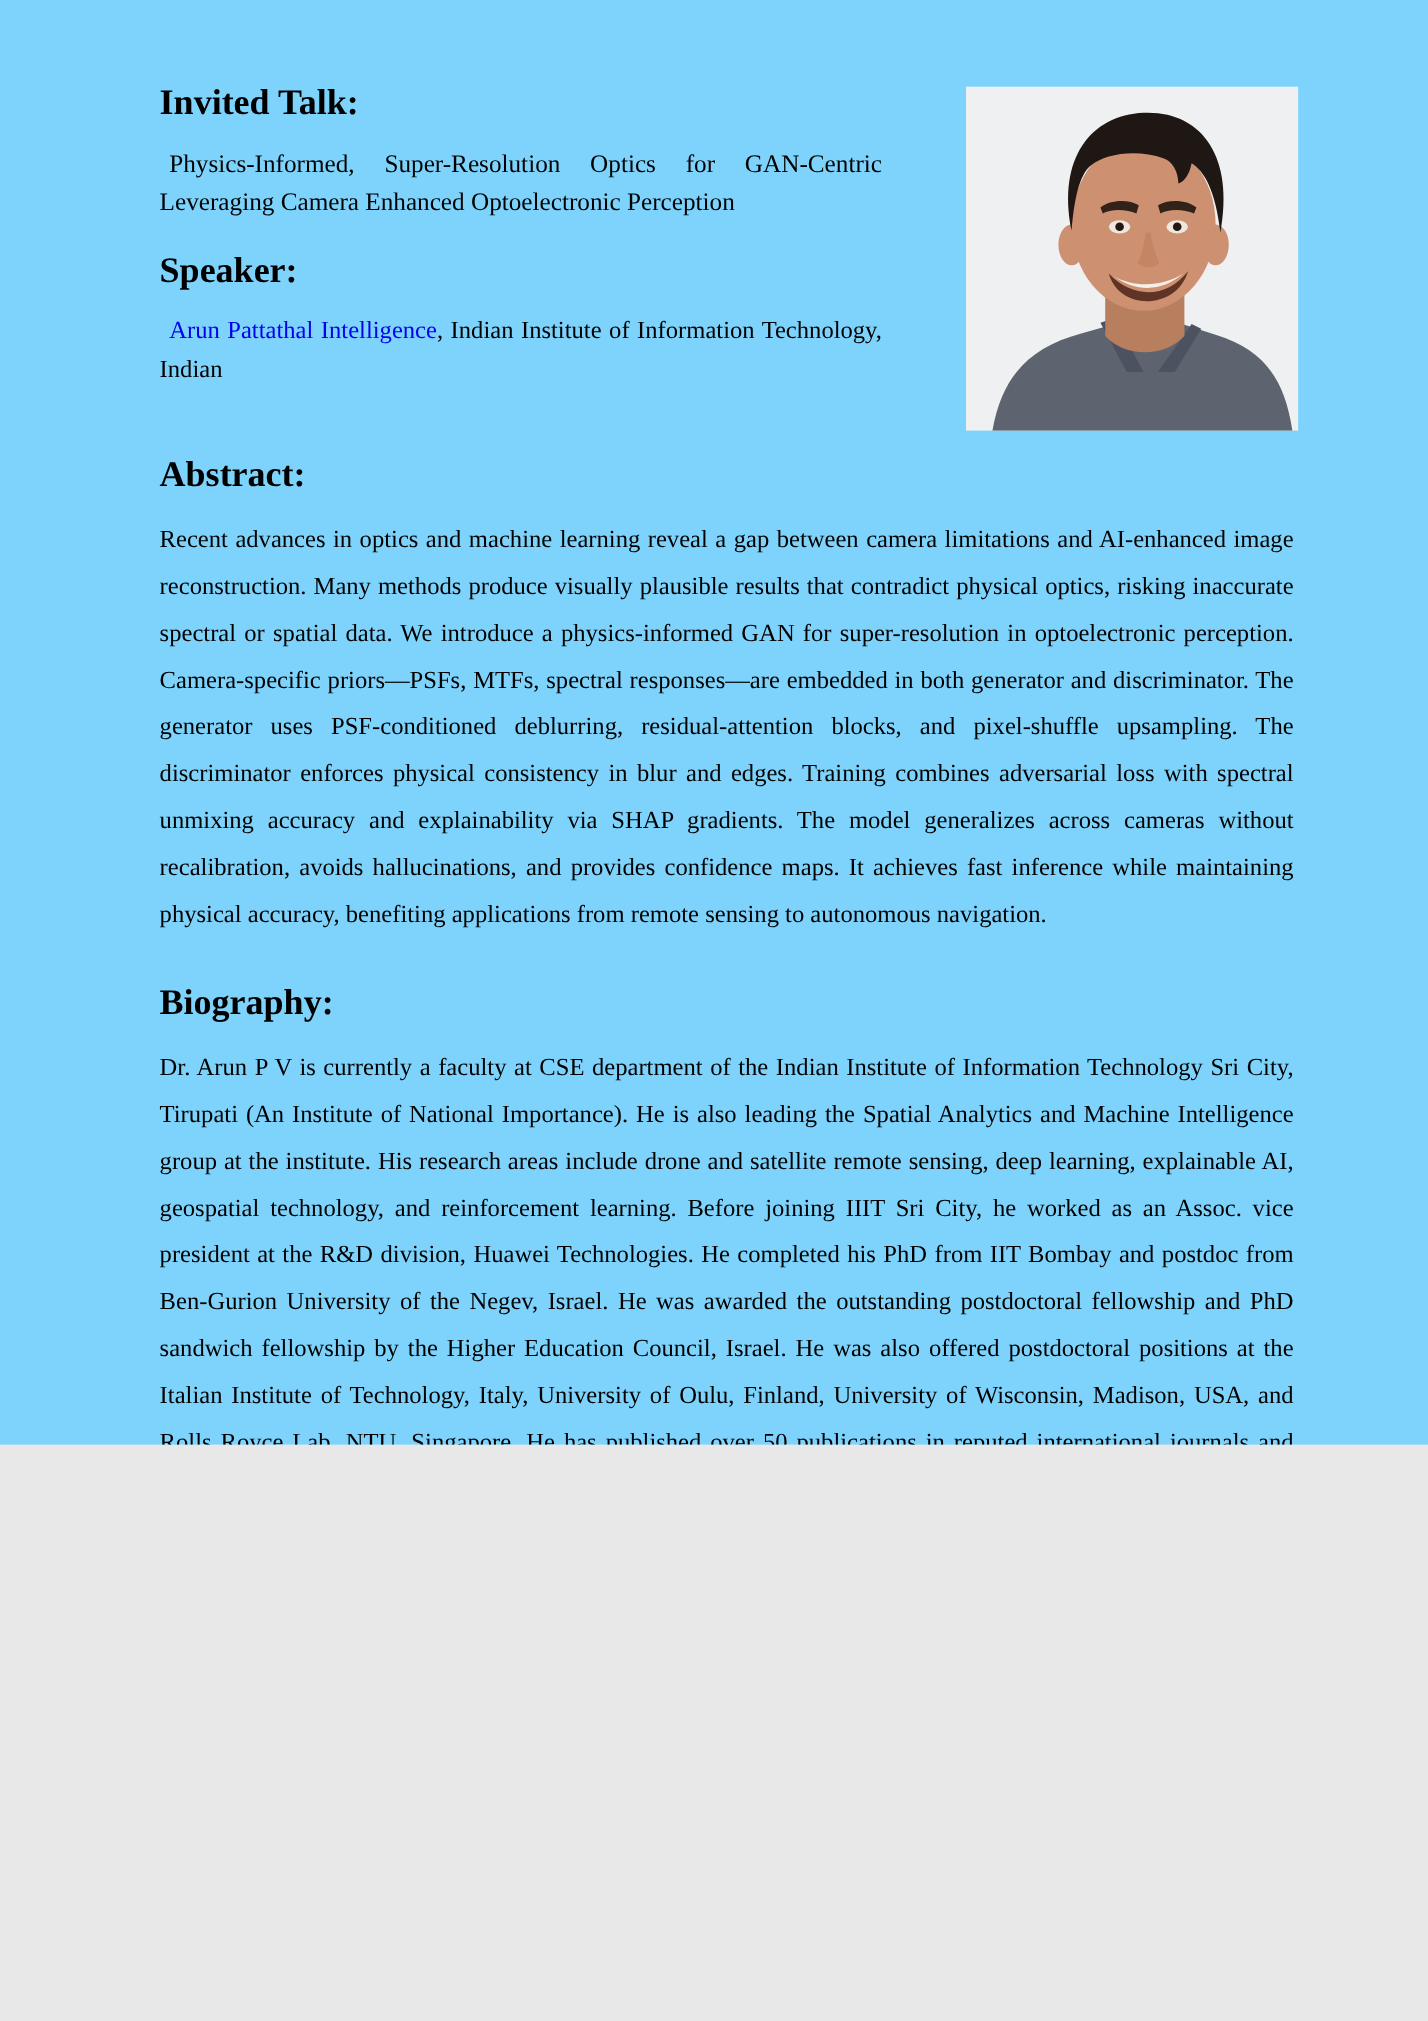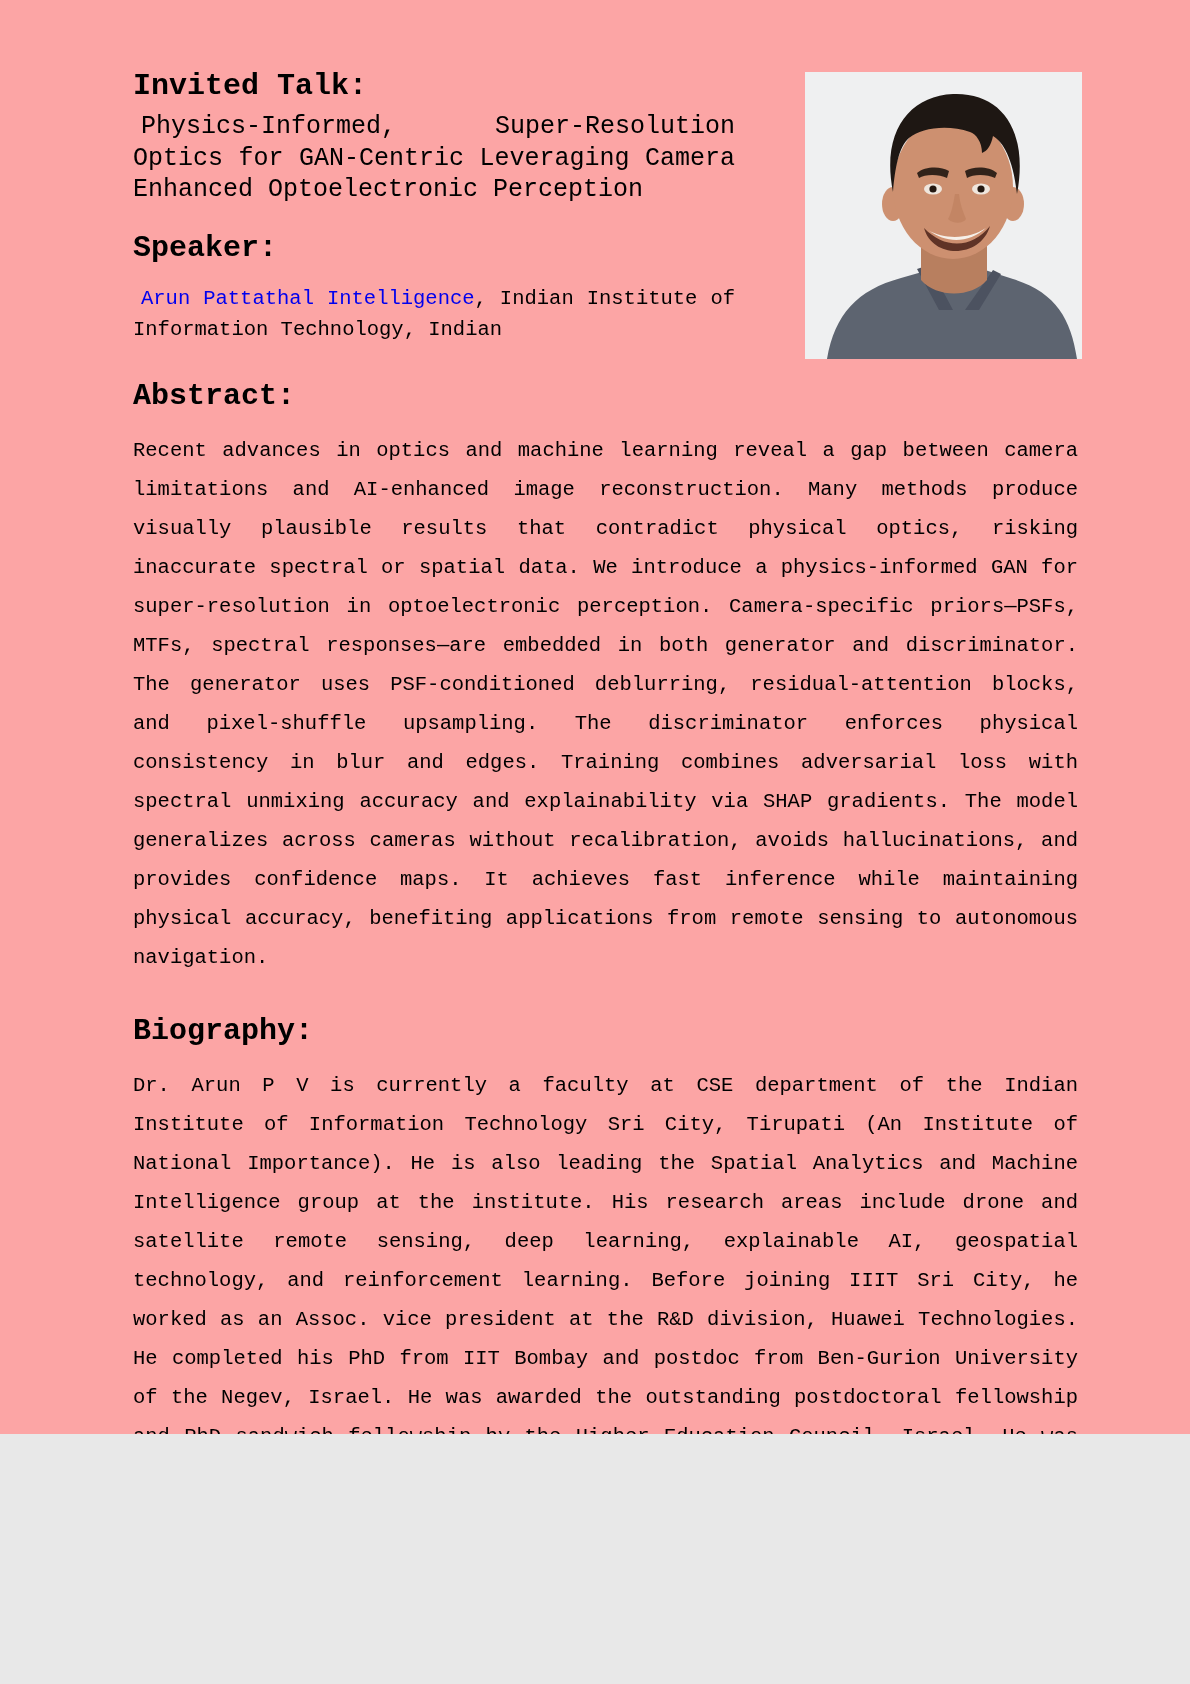--- a/index.html
+++ b/index.html
@@ -6,10 +6,10 @@
   .page {
     position: relative;
     width: 1190px;
-    height: 1434px;
+    height: 1204px;
     margin: 0 auto;
-    background: #fca5a5;
-    font-family: Liberation Mono, monospace;
+    background: #7dd3fc;
+    font-family: Liberation Serif, serif;
     color: var(--text-color, #000000);
     overflow: hidden;
   }

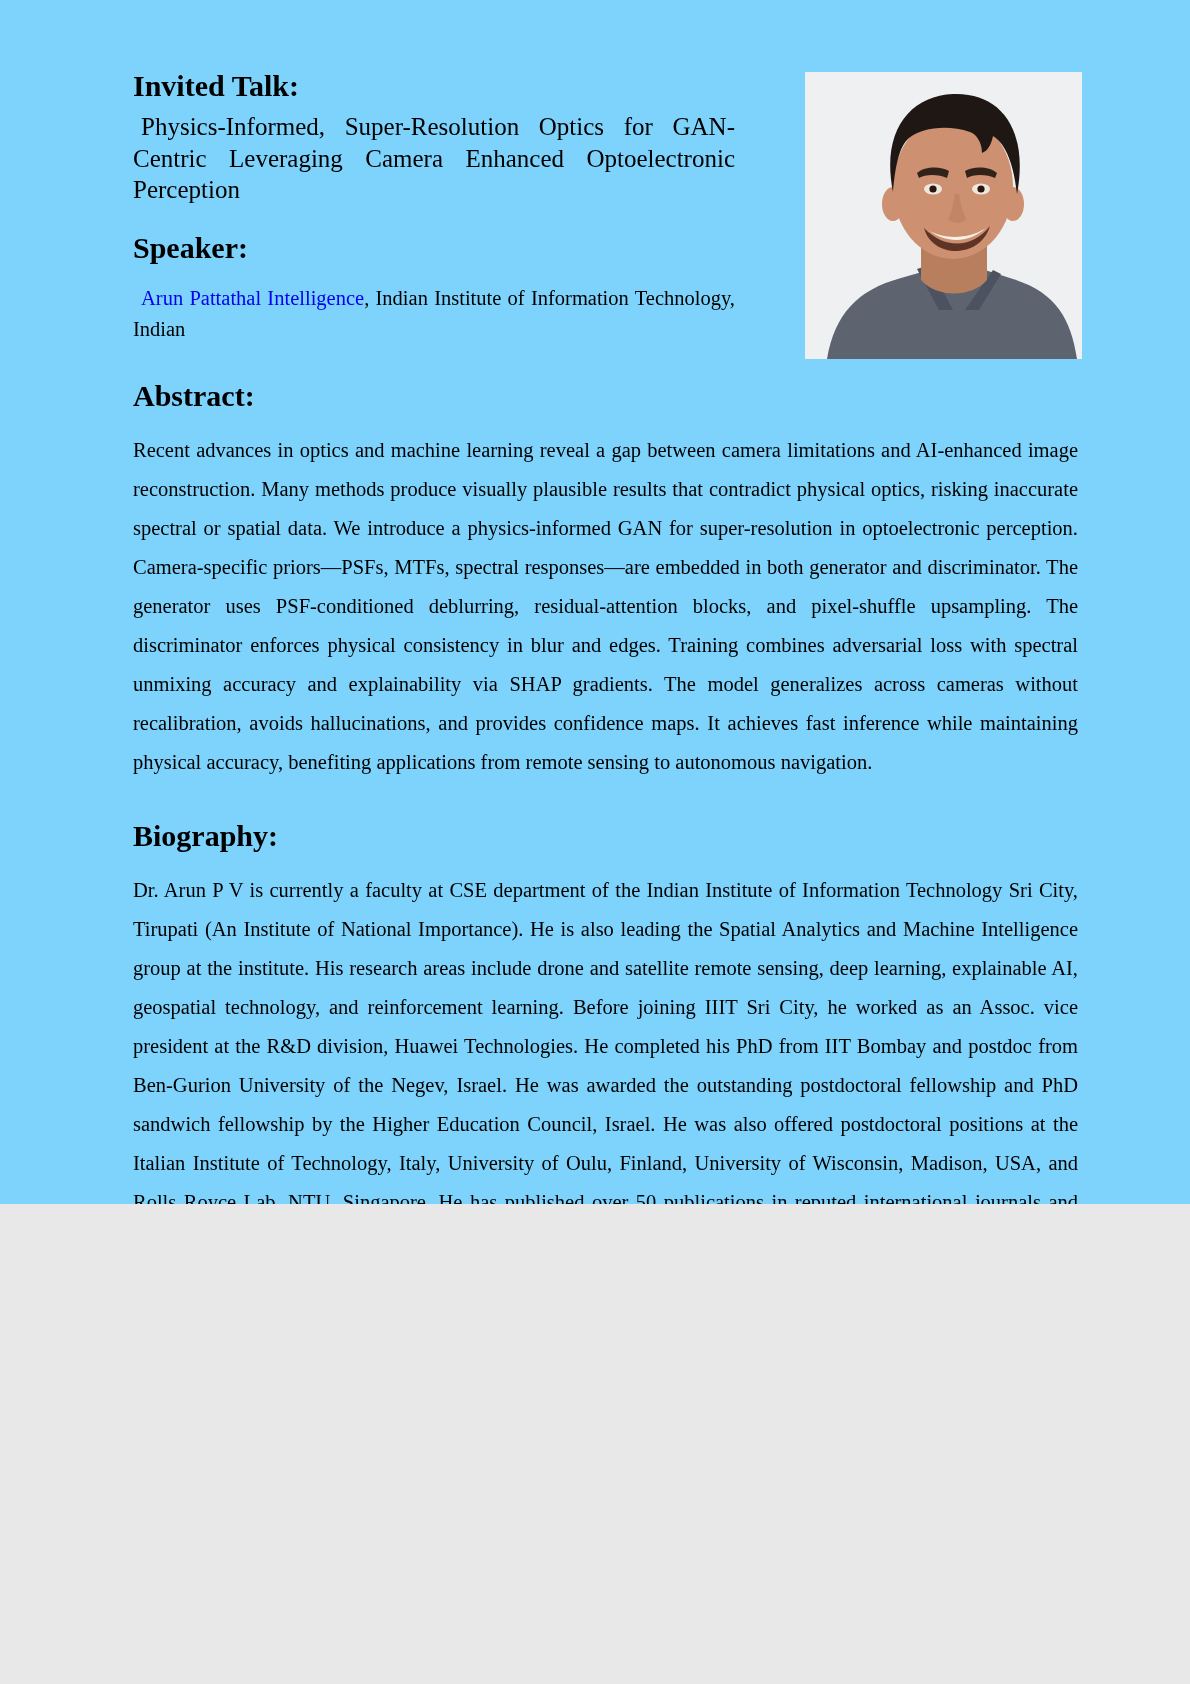--- a/index.html
+++ b/index.html
@@ -34,8 +34,8 @@
     width: 602px;
   }
   .talk-title {
-    margin: 7px 0 0 0;
-    font-size: 25px;
+    margin: 17px 0 0 0;
+    font-size: 21px;
     line-height: 31.5px;
     text-align: justify;
     text-indent: 8px;

